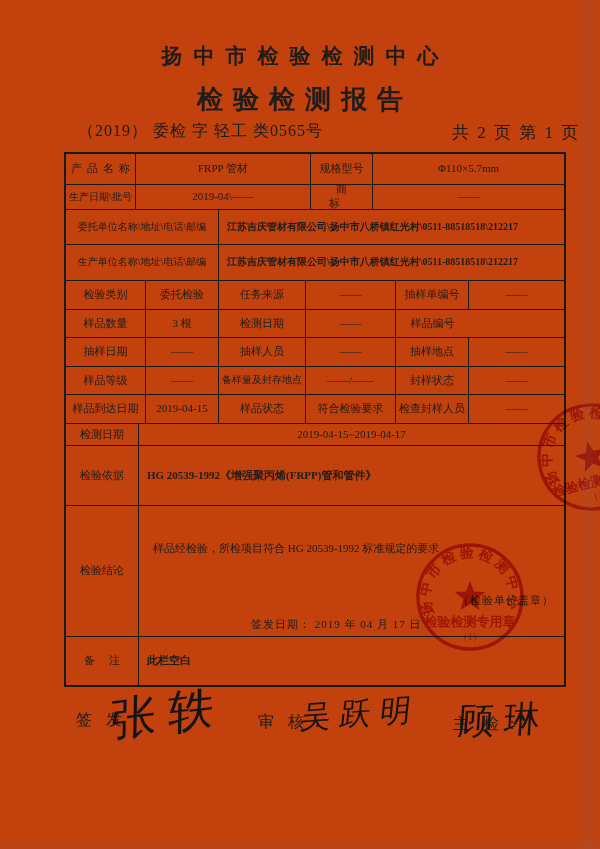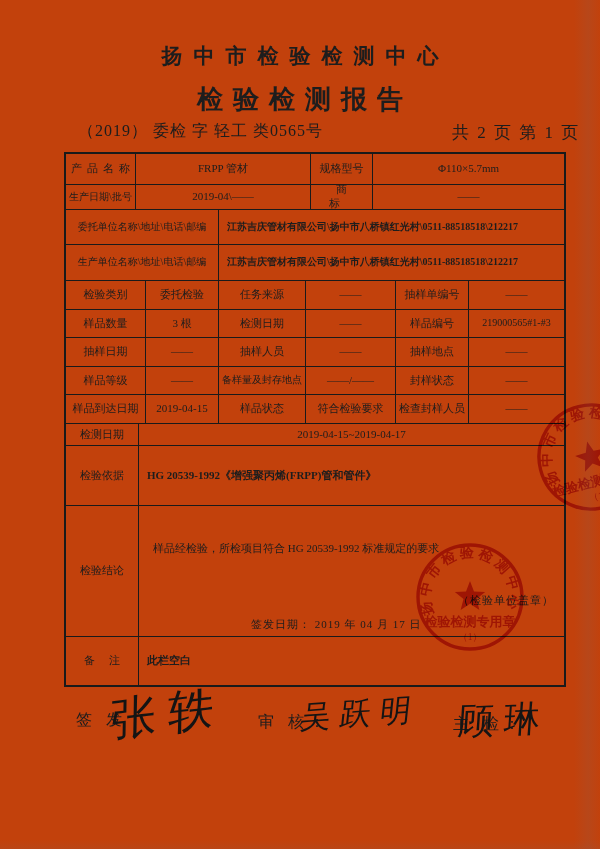--- a/index.html
+++ b/index.html
@@ -100,7 +100,6 @@
       <div class="cell c87">检测日期</div>
       <div class="cell c90">——</div>
       <div class="cell c73">样品编号</div>
-      <div class="cell c95 small">219000565#1-#3</div>
     </div>
 
     <div class="row r7">

